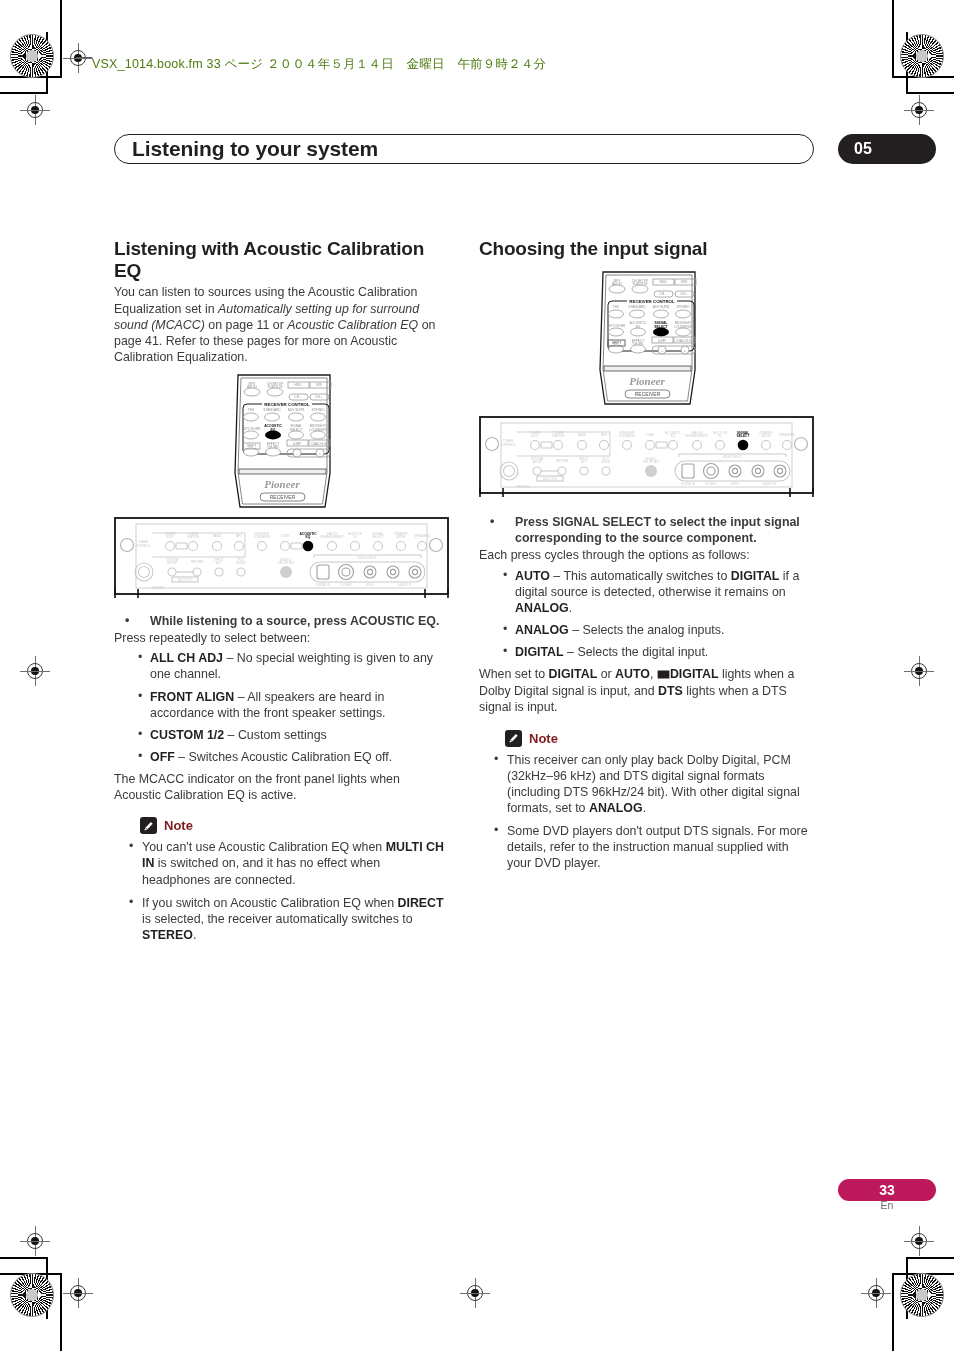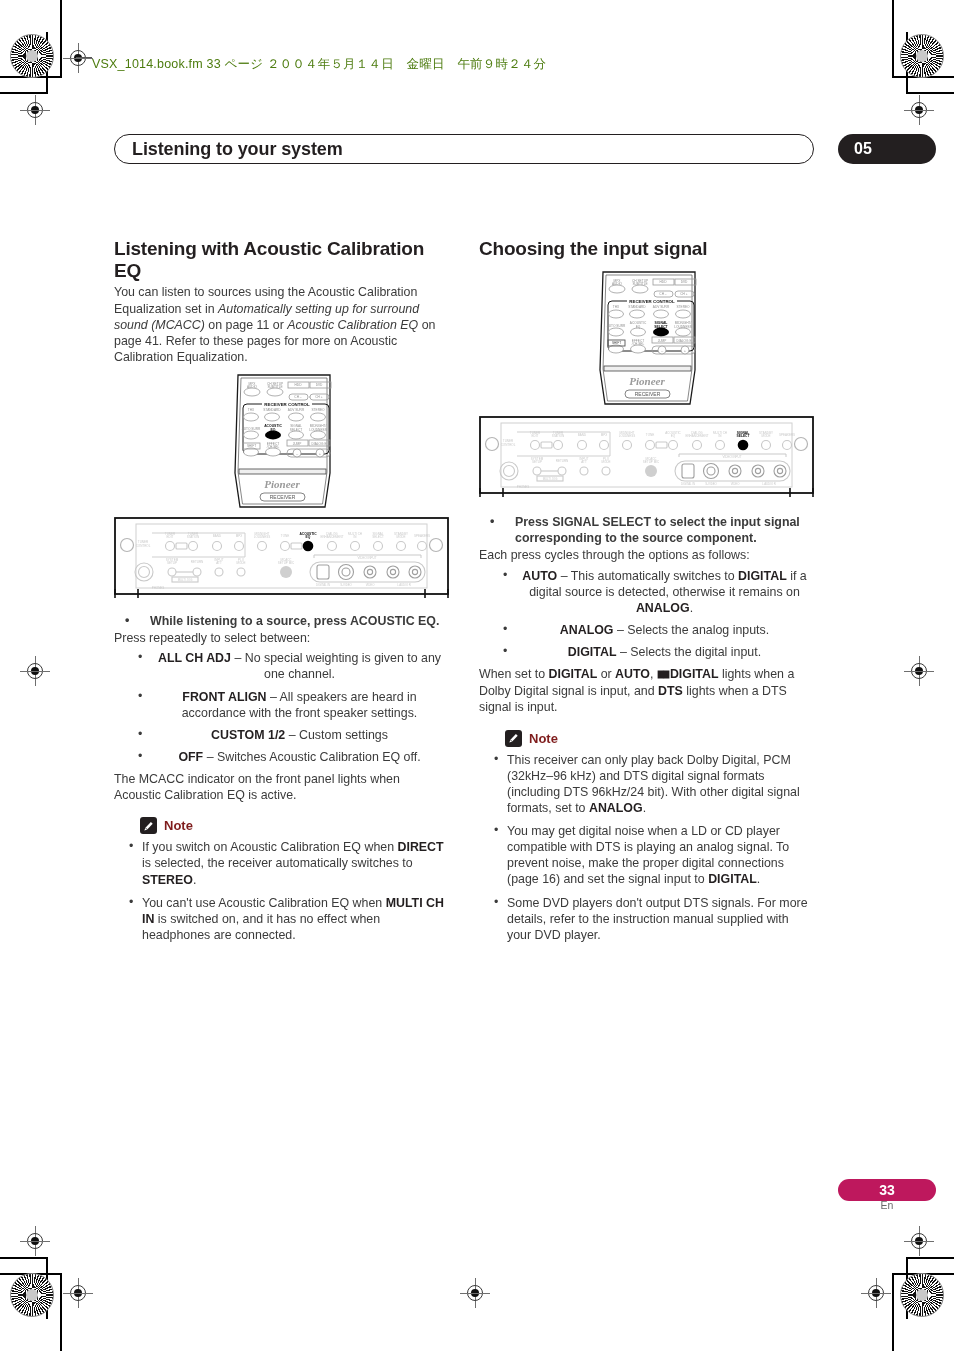--- a/index.html
+++ b/index.html
@@ -57,7 +57,7 @@
     display:flex; align-items:center; padding-left:17px;
   }
   .runhead span {
-    font-size:18px; font-weight:bold; letter-spacing:-0.1px; color:#231f20;
+    font-size:21px; font-weight:bold; letter-spacing:-0.1px; color:#231f20;
   }
   .chapnum {
     position:absolute; left:838px; top:134px; width:98px; height:30px;

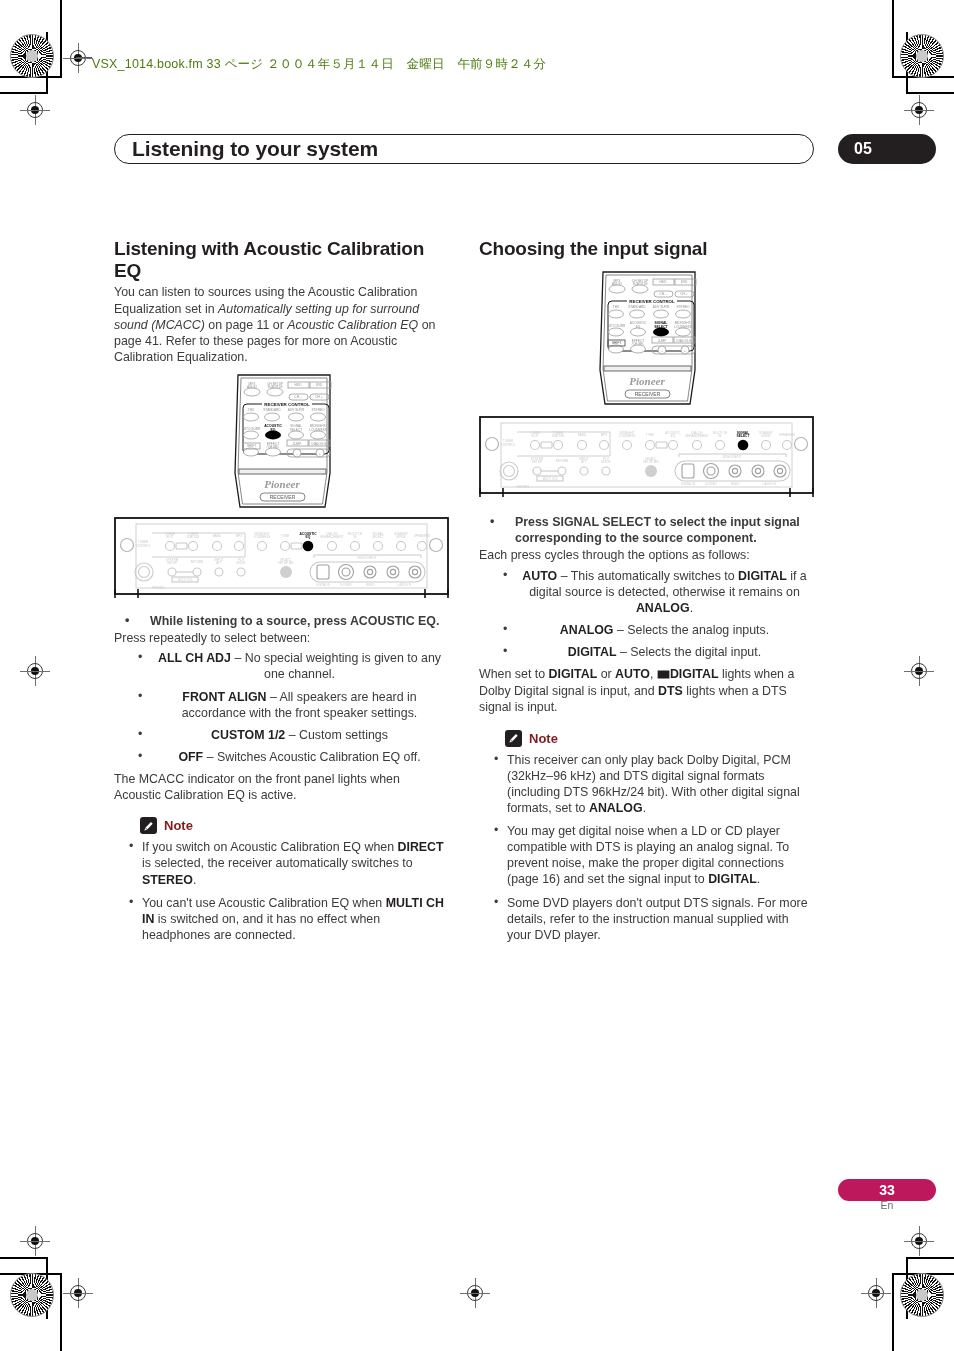--- a/index.html
+++ b/index.html
@@ -93,7 +93,7 @@
     content:"\2022"; position:absolute; left:11px; top:-1px;
     color:#3b3b3b; font-size:12.5px;
   }
-  ul.bl.inner > li { padding-left:36px; margin-bottom:6px;text-align:center; }
+  ul.bl.inner > li { padding-left:36px; margin-bottom:6px; }
   ul.bl.inner > li:before { left:24px; }
 
   li.step {

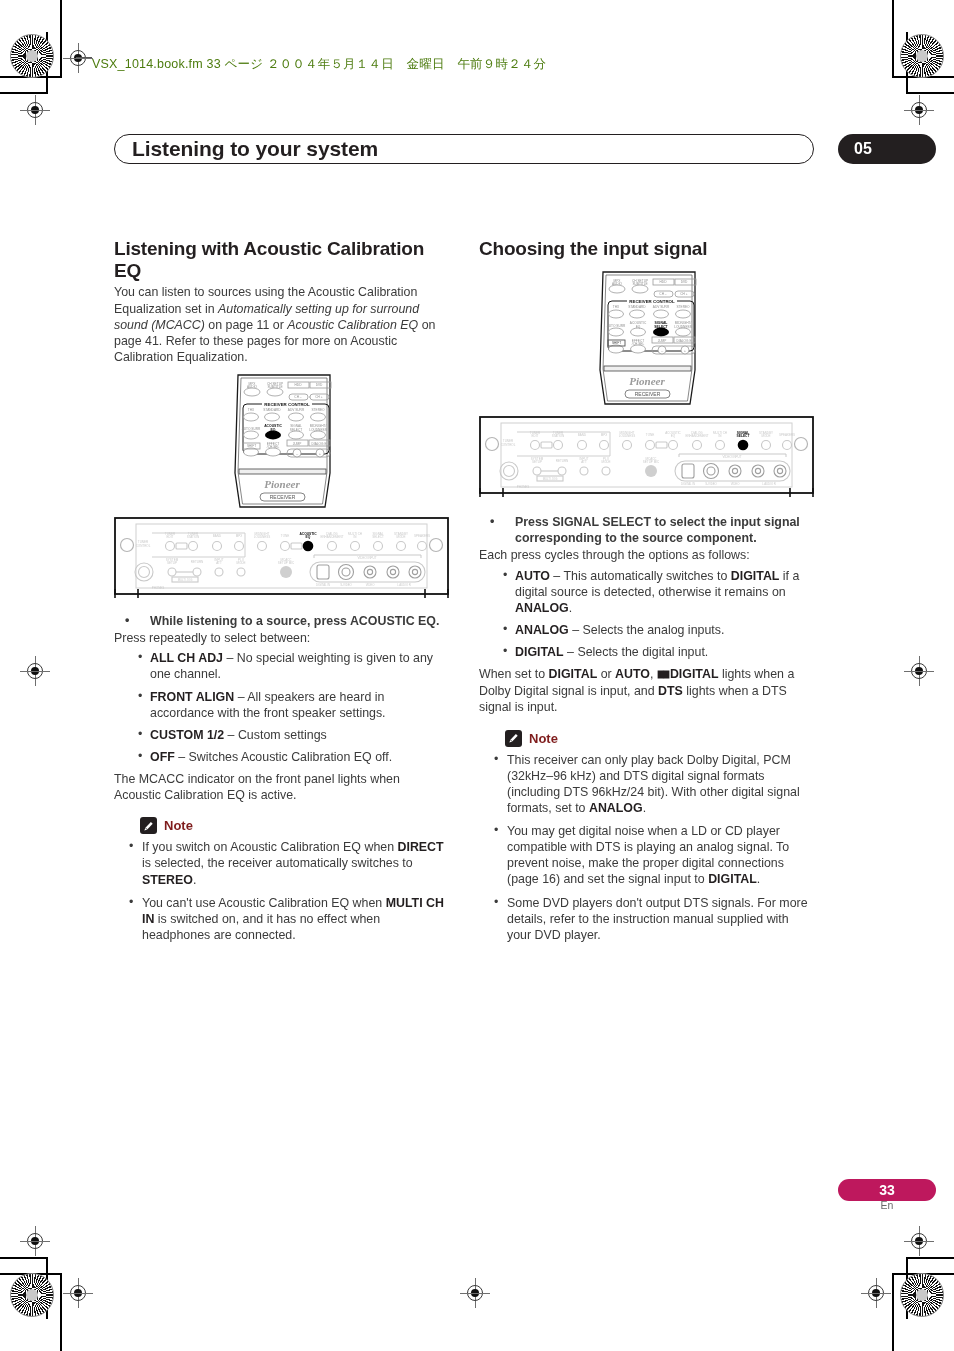--- a/index.html
+++ b/index.html
@@ -679,7 +679,6 @@
     </div>
     <ul class="note">
       <li><span>This receiver can only play back Dolby Digital, PCM (32kHz–96 kHz) and DTS digital signal formats (including DTS 96kHz/24 bit). With other digital signal formats, set to </span><b>ANALOG</b><span>.</span></li>
-      <li><span>You may get digital noise when a LD or CD player compatible with DTS is playing an analog signal. To prevent noise, make the proper digital connections (page 16) and set the signal input to </span><b>DIGITAL</b><span>.</span></li>
       <li><span>Some DVD players don't output DTS signals. For more details, refer to the instruction manual supplied with your DVD player.</span></li>
     </ul>
   </div>

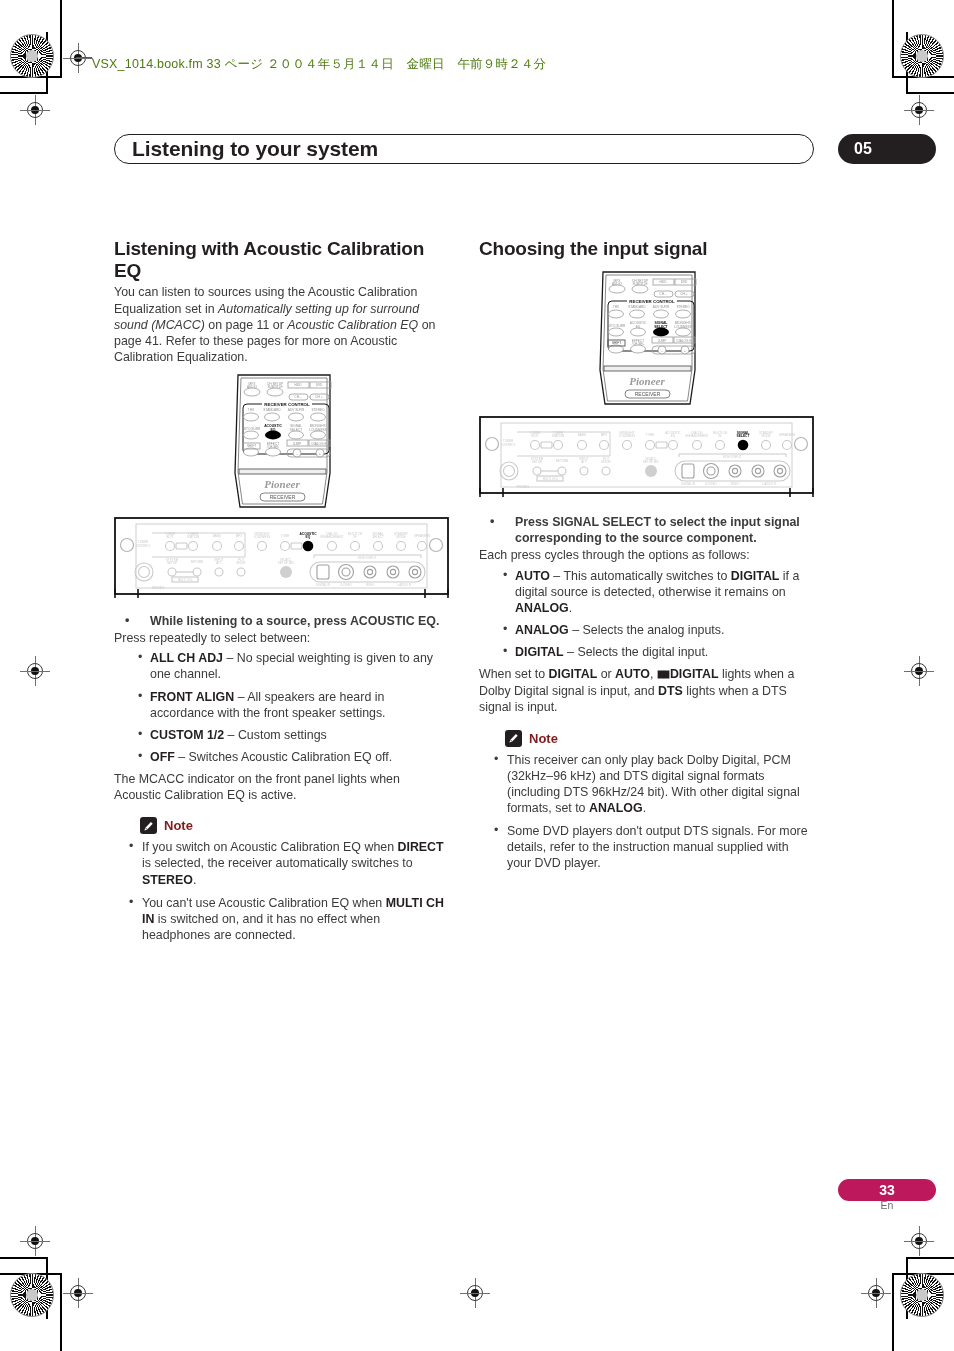--- a/index.html
+++ b/index.html
@@ -451,8 +451,8 @@
       <span class="lbl">Note</span>
     </div>
     <ul class="note">
+      <li><span>You can't use Acoustic Calibration EQ when </span><b>MULTI CH IN</b><span> is switched on, and it has no effect when headphones are connected.</span></li>
       <li><span>If you switch on Acoustic Calibration EQ when </span><b>DIRECT</b><span> is selected, the receiver automatically switches to </span><b>STEREO</b><span>.</span></li>
-      <li><span>You can't use Acoustic Calibration EQ when </span><b>MULTI CH IN</b><span> is switched on, and it has no effect when headphones are connected.</span></li>
     </ul>
   </div>
 

